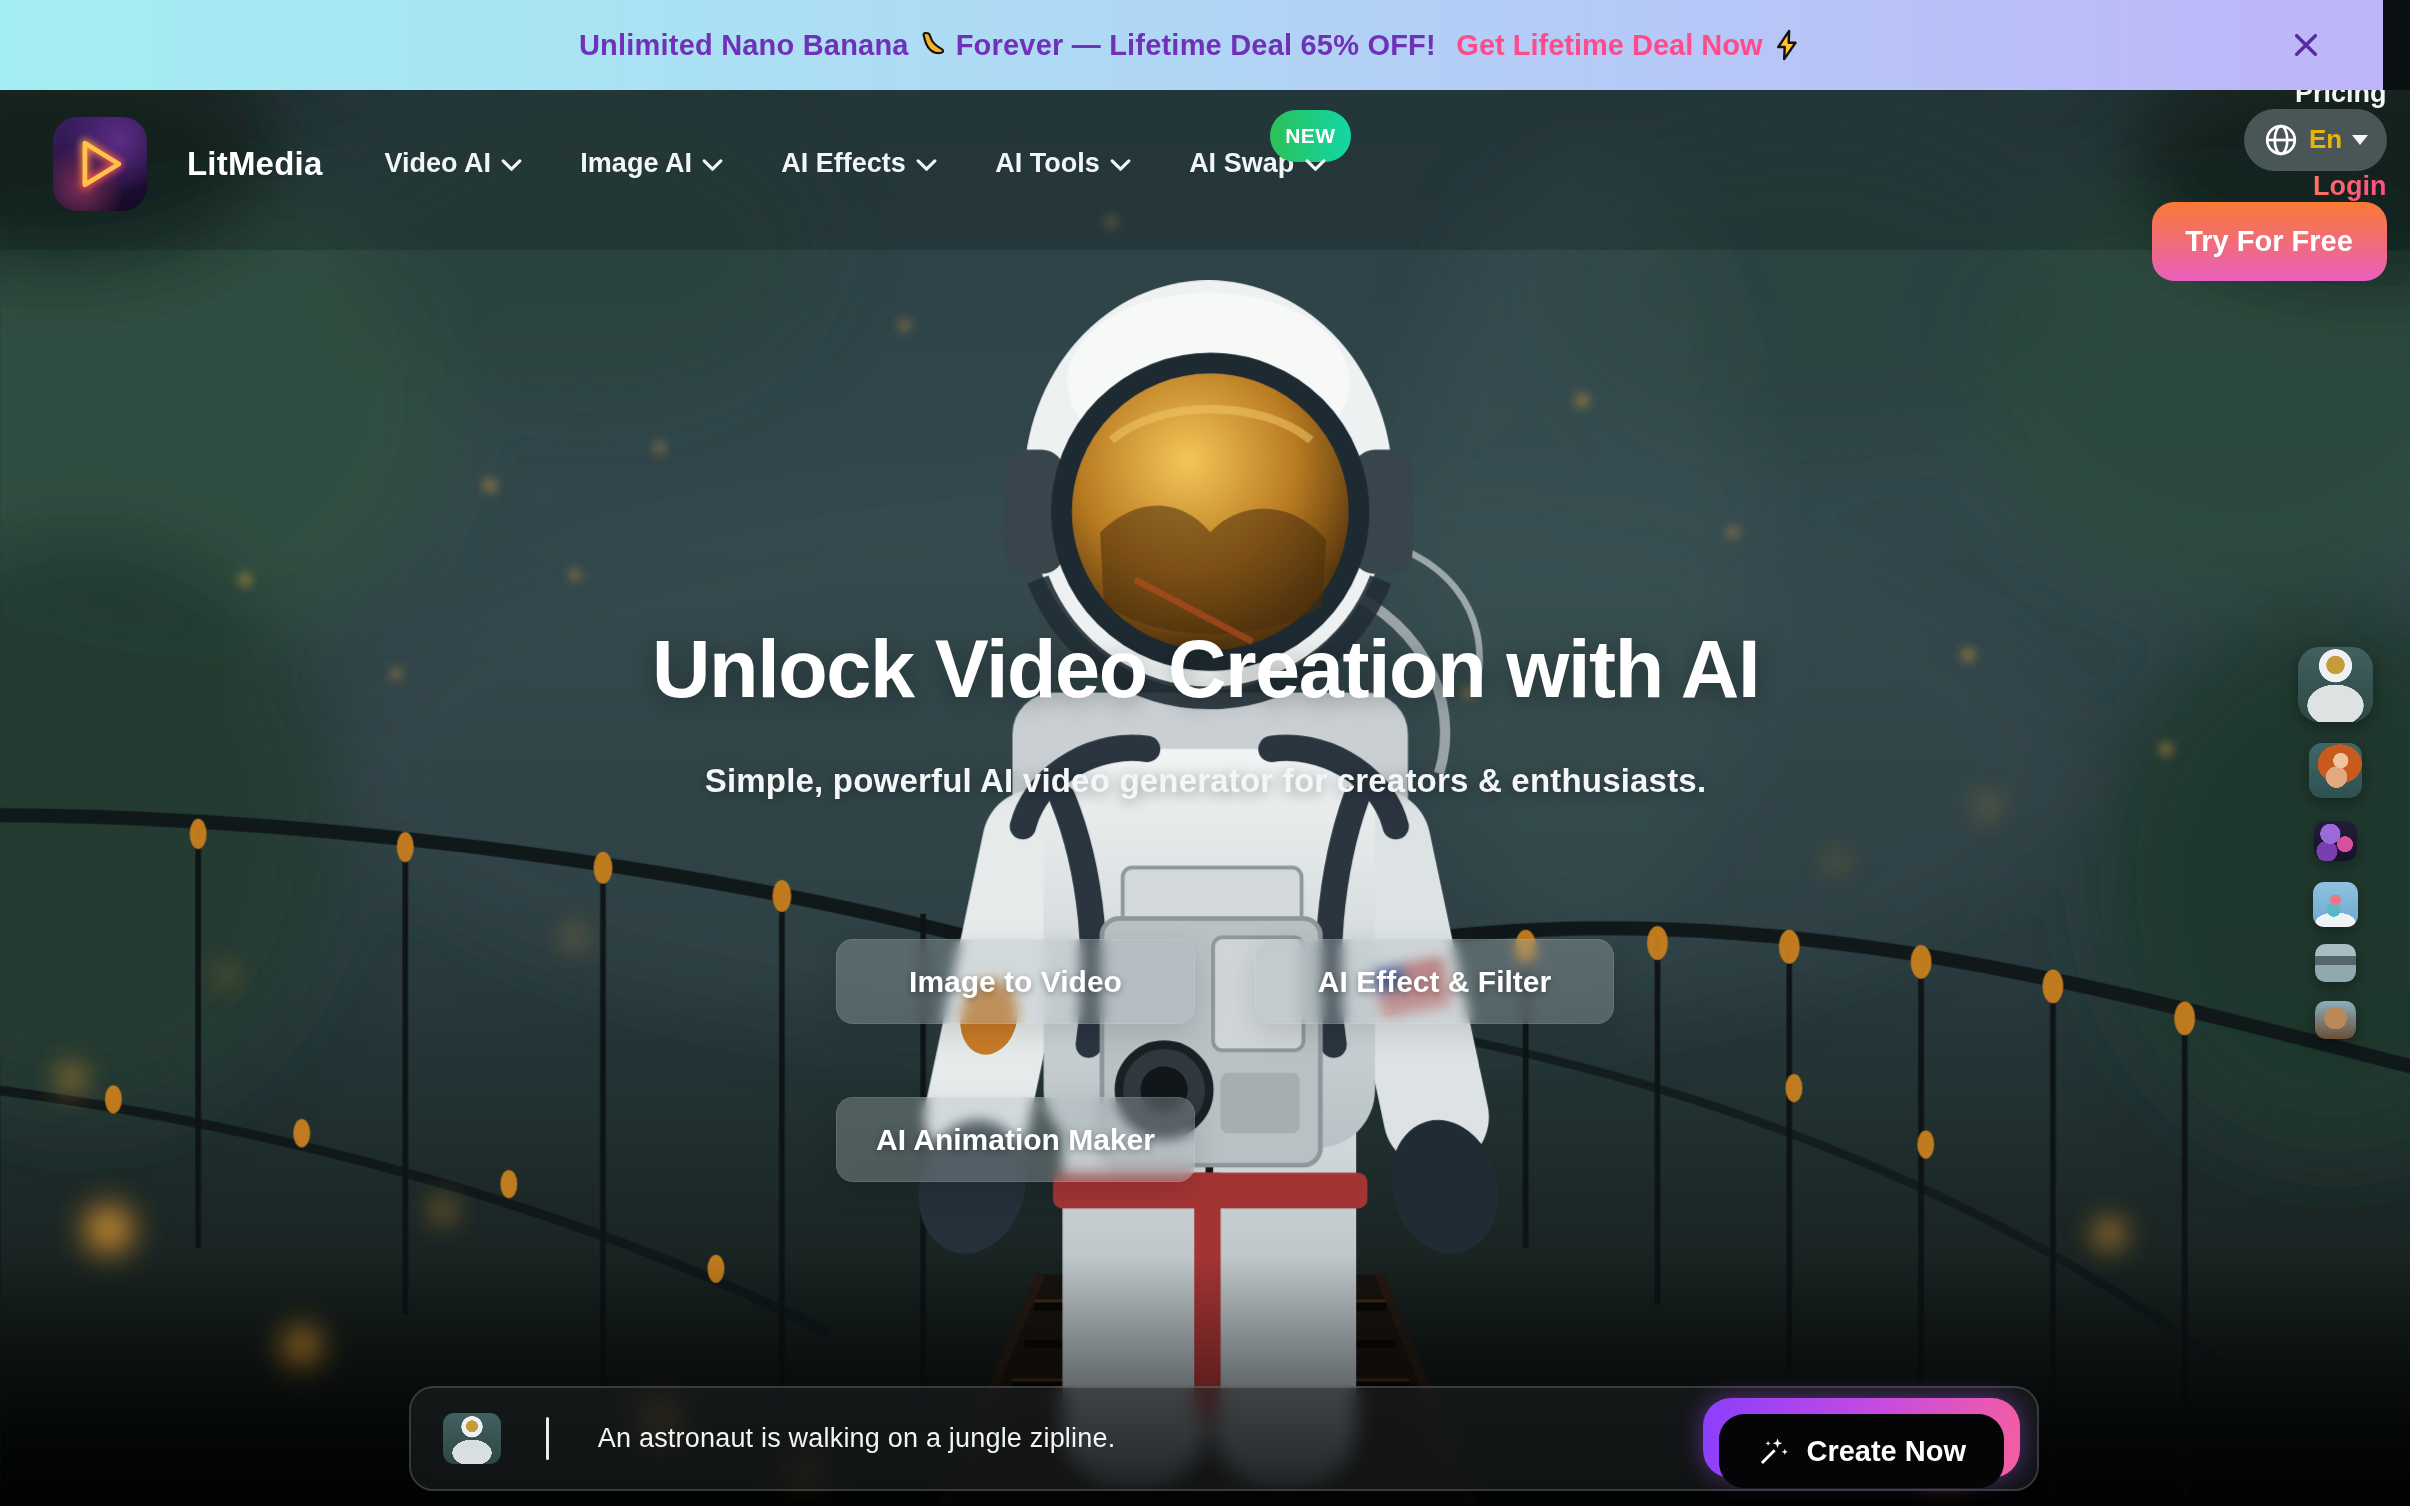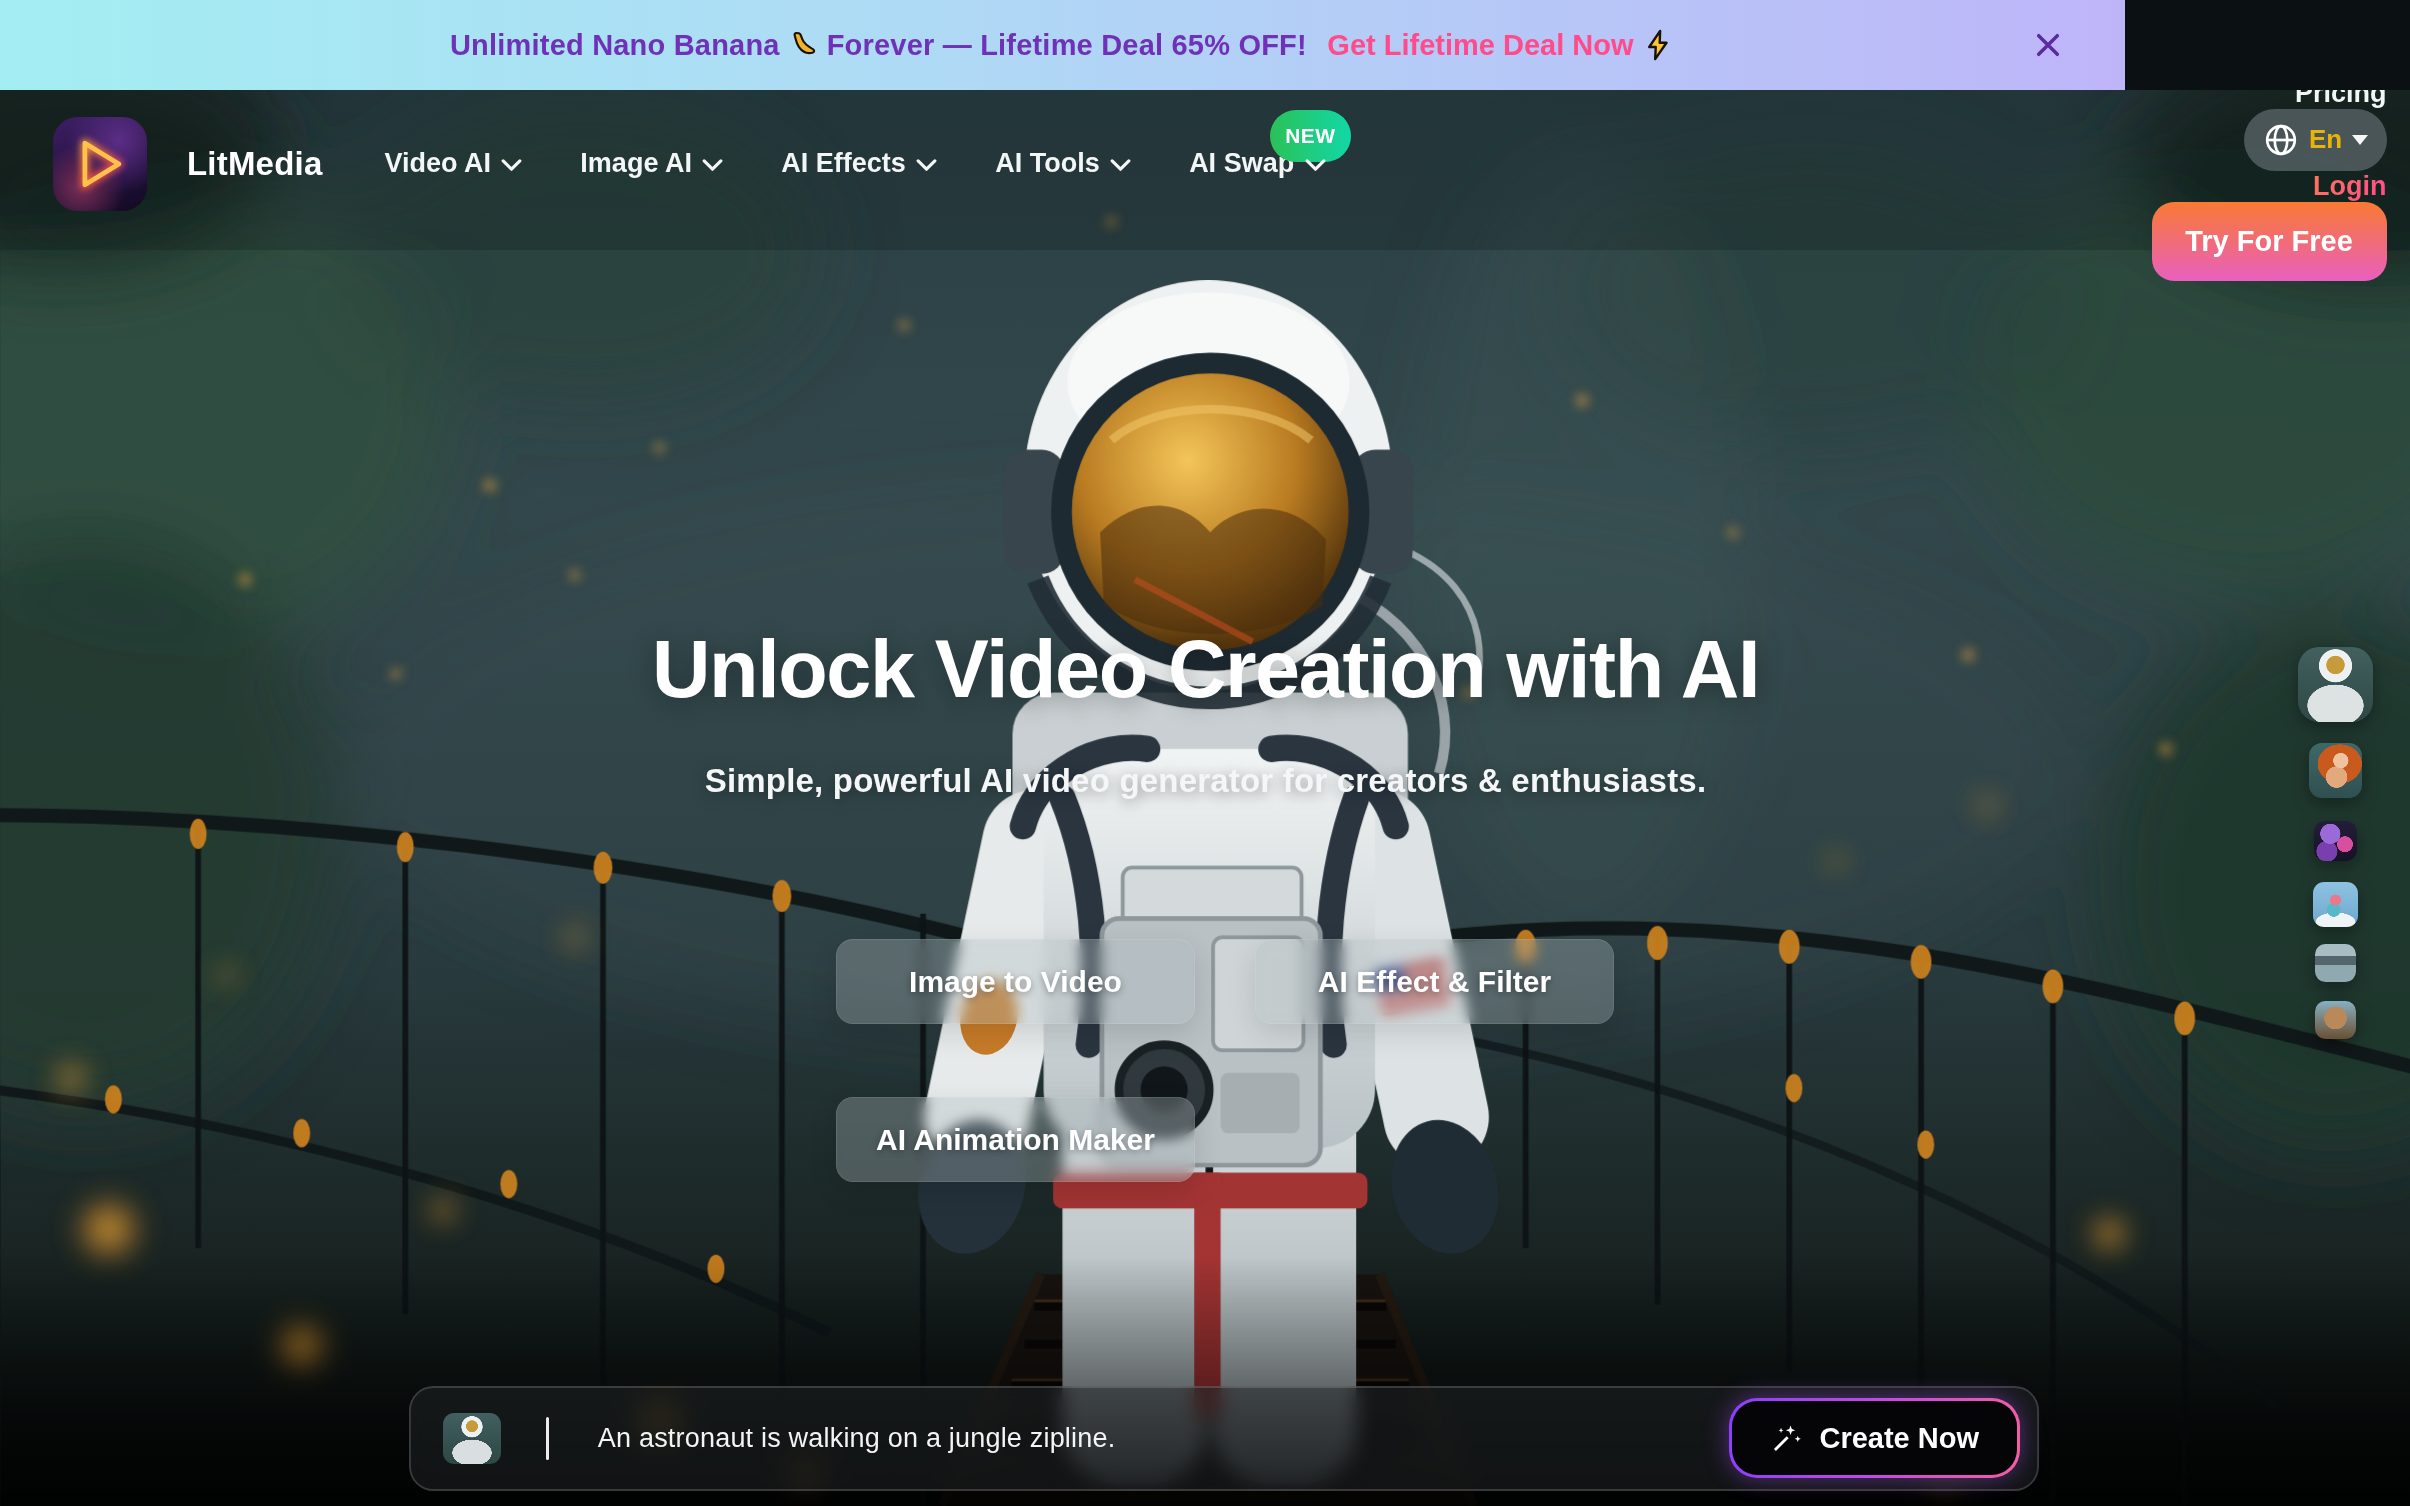--- a/index.html
+++ b/index.html
@@ -8,7 +8,7 @@
   *{box-sizing:border-box;}
 
   
-  .banner{position:absolute;top:0;left:0;width:2125px;height:90px;
+  .banner{position:absolute;top:0;left:0;width:2383px;height:90px;
     background:linear-gradient(90deg,#A3EEF2 0%,#AFD9F5 45%,#BEB5F9 100%);
     display:flex;align-items:center;justify-content:center;z-index:50;}
   .banner-center{display:flex;align-items:center;gap:7.5px;}

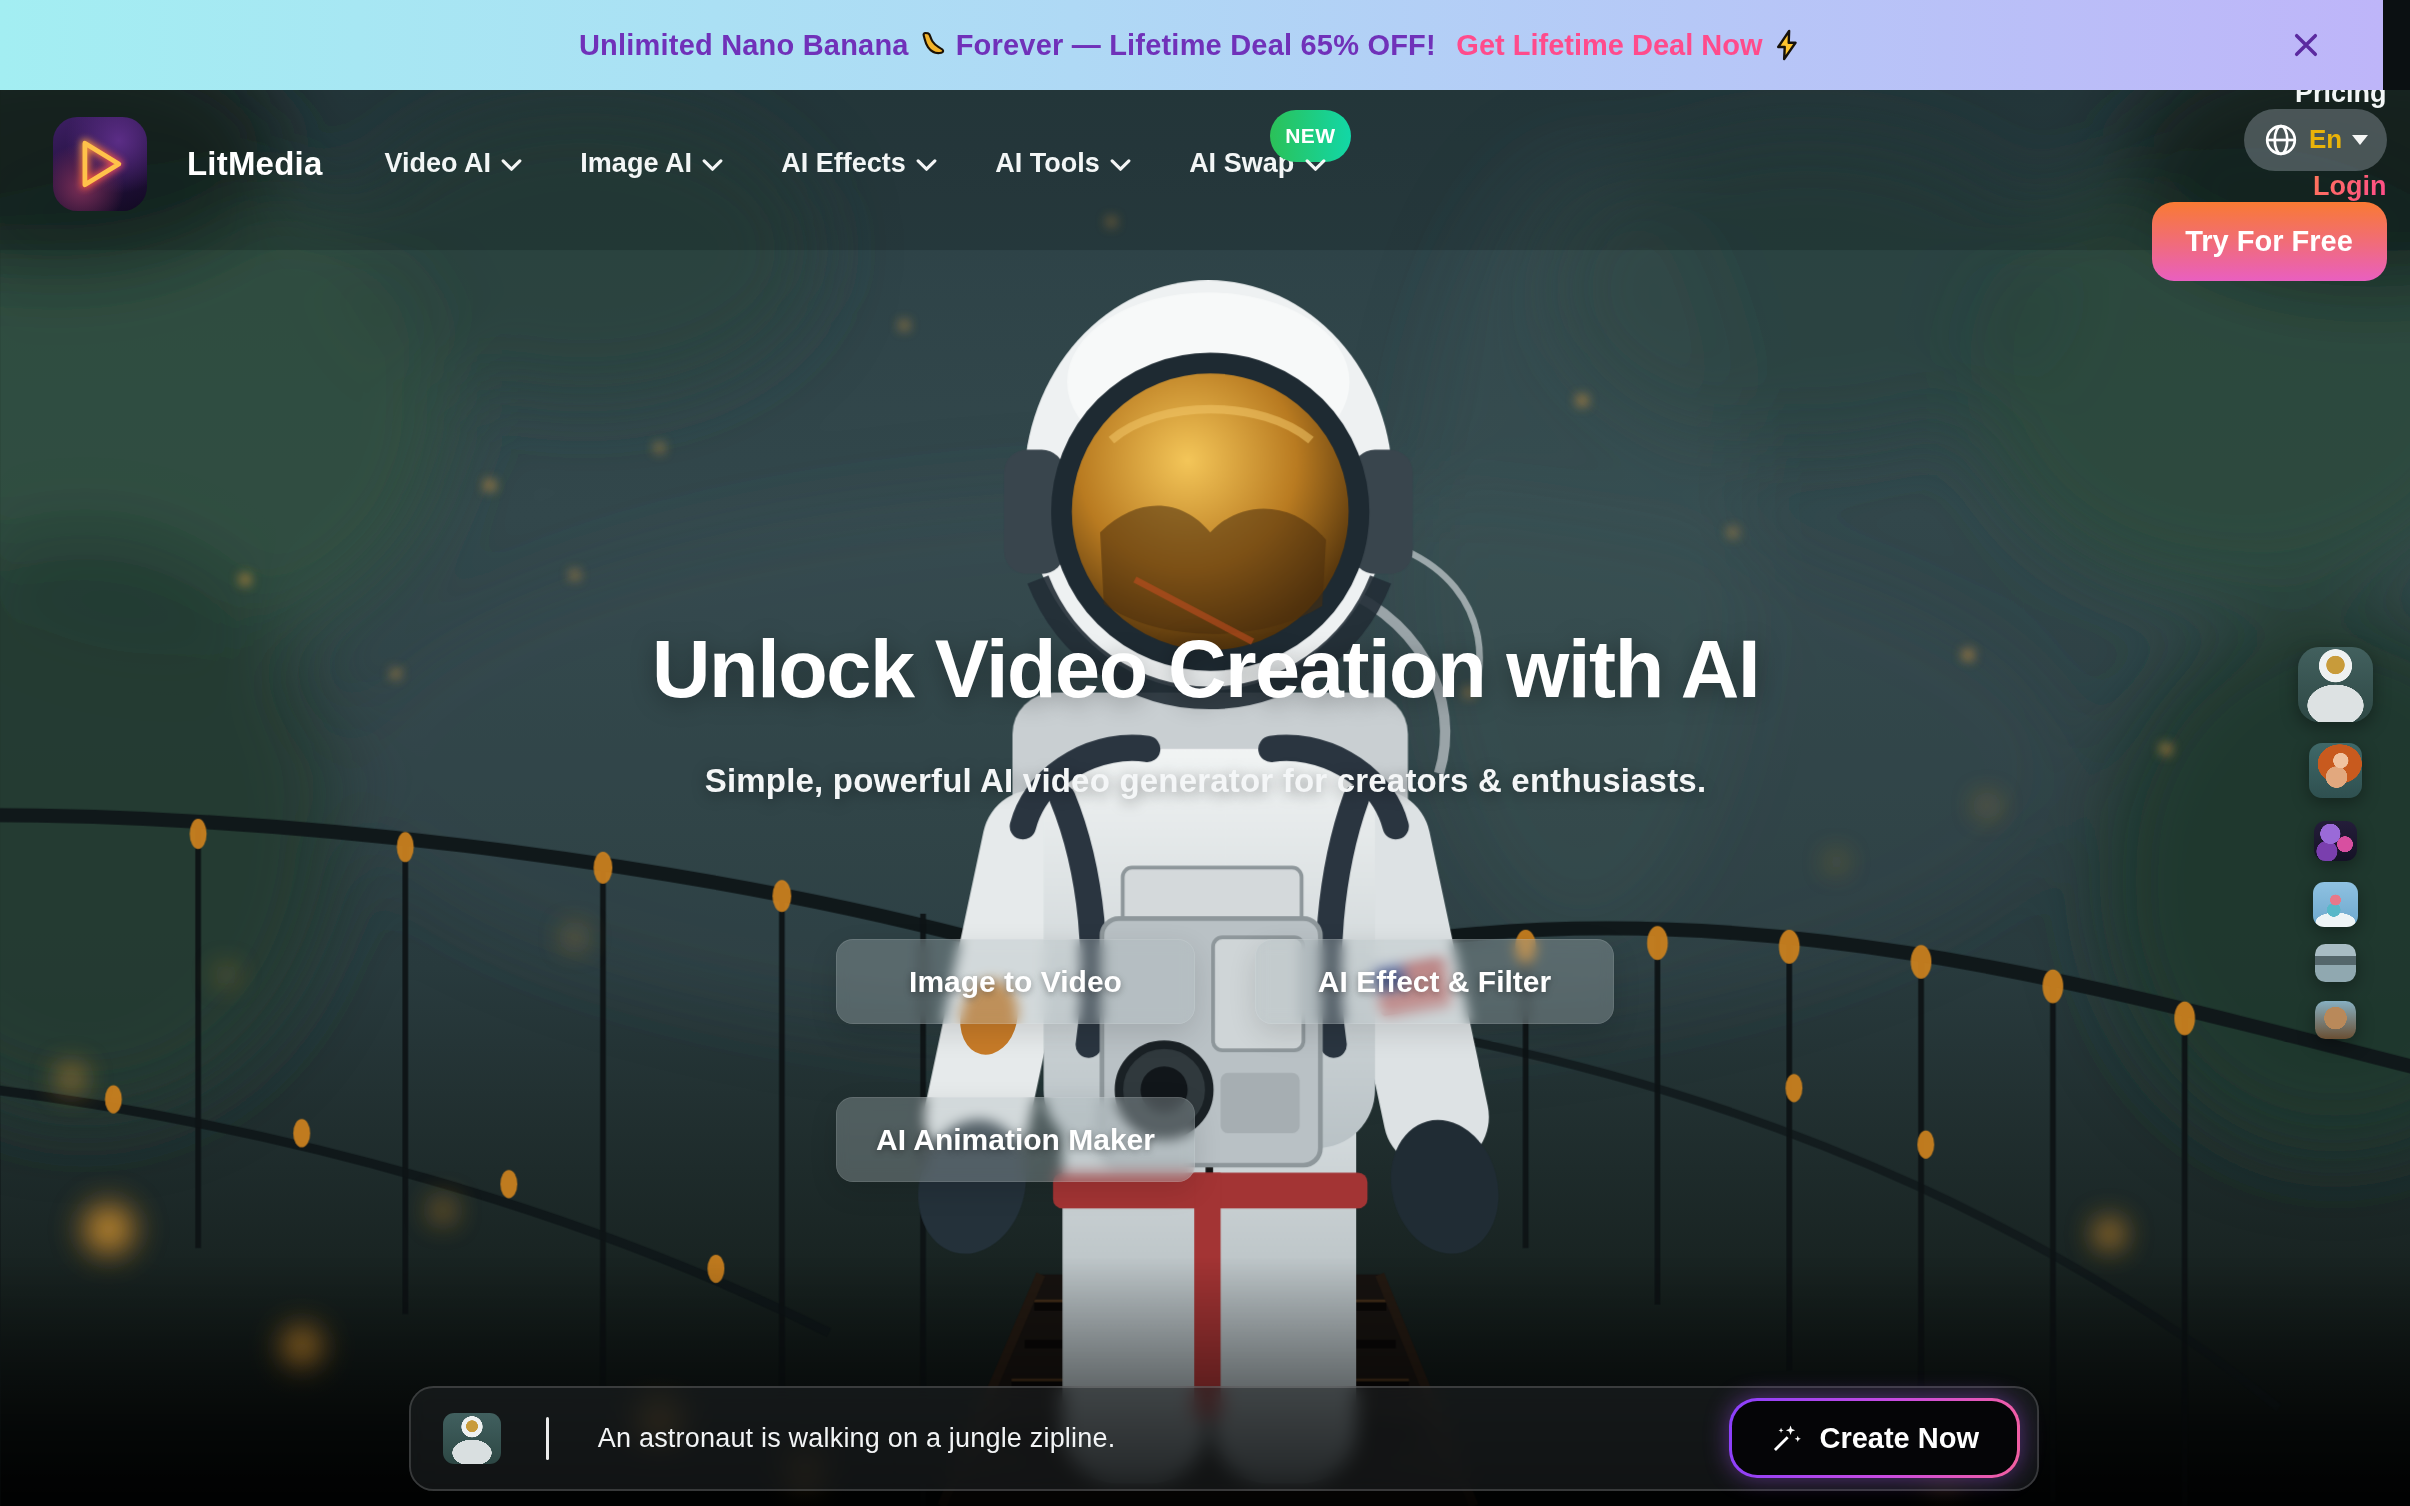--- a/index.html
+++ b/index.html
@@ -105,7 +105,7 @@
       linear-gradient(#41605f,#2d4744);}
   .prompt-caret{width:2.8px;height:43px;background:#fff;border-radius:1.9px;margin-left:45px;opacity:.92;}
   .prompt-text{color:#F2F4F5;font-size:27px;font-weight:500;margin-left:49px;letter-spacing:0.2px;}
-  .create-wrap{position:absolute;right:19px;top:12.2px;height:80px;padding:3px;border-radius:28px;cursor:pointer;
+  .create-wrap{position:absolute;right:19px;top:12.2px;height:80px;padding:16px;border-radius:28px;cursor:pointer;
     background:linear-gradient(100deg,#8A3FFC 0%,#C84BE0 55%,#F45FA0 100%);
     box-shadow:0 0 24.5px rgba(168,85,247,.45);}
   .create-btn{height:74px;border:none;border-radius:25.4px;background:#050507;display:flex;align-items:center;

